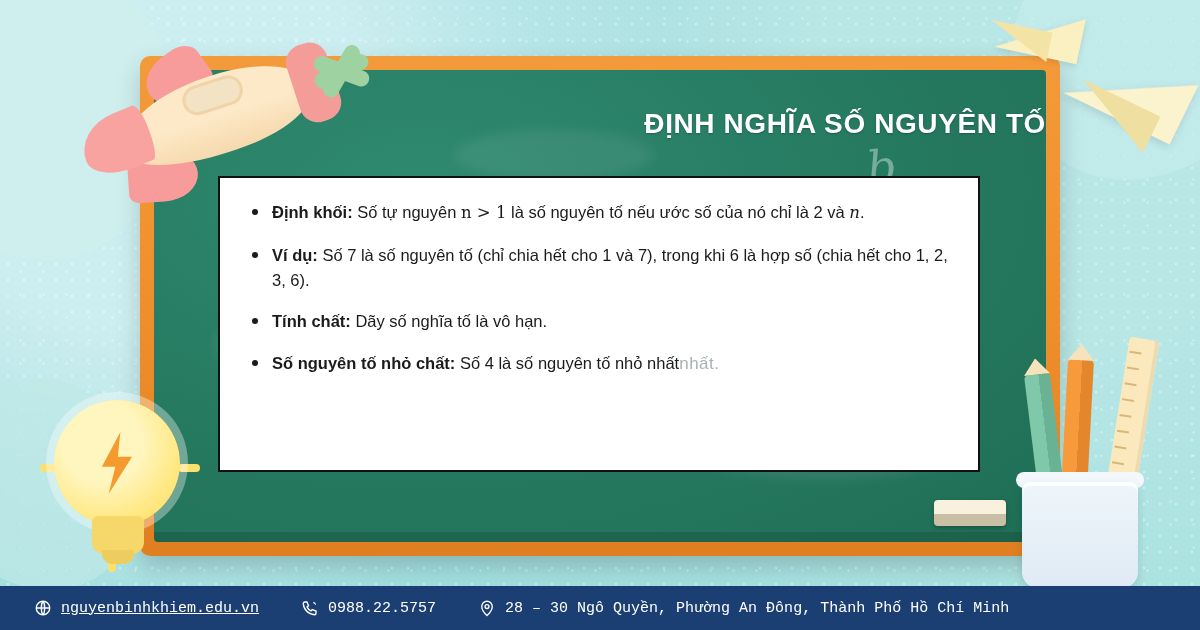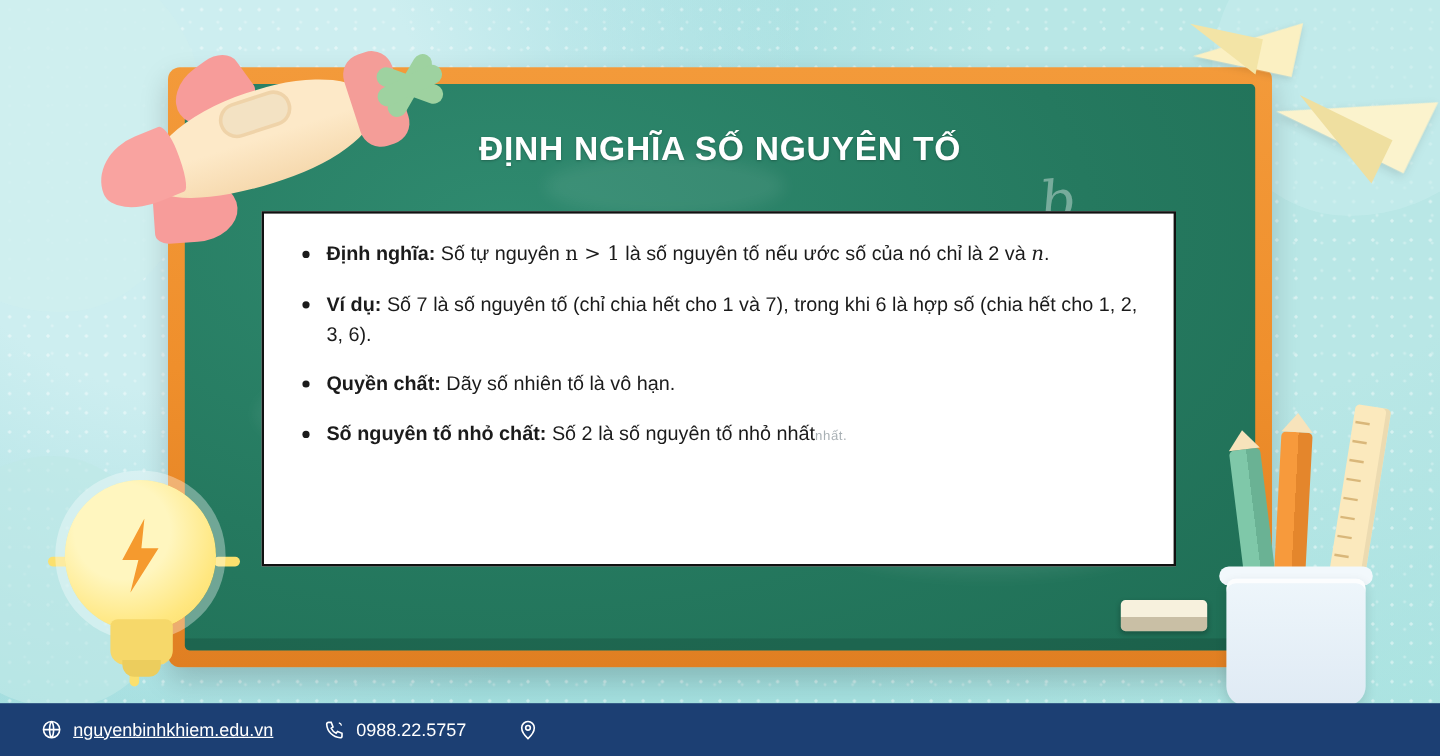--- a/index.html
+++ b/index.html
@@ -105,7 +105,7 @@
     position: absolute;
     top: 38px;
     left: 0; right: 0;
-    text-align: center;
+    text-align: right;
     color: #ffffff;
     font-size: 28px;
     font-weight: bold;

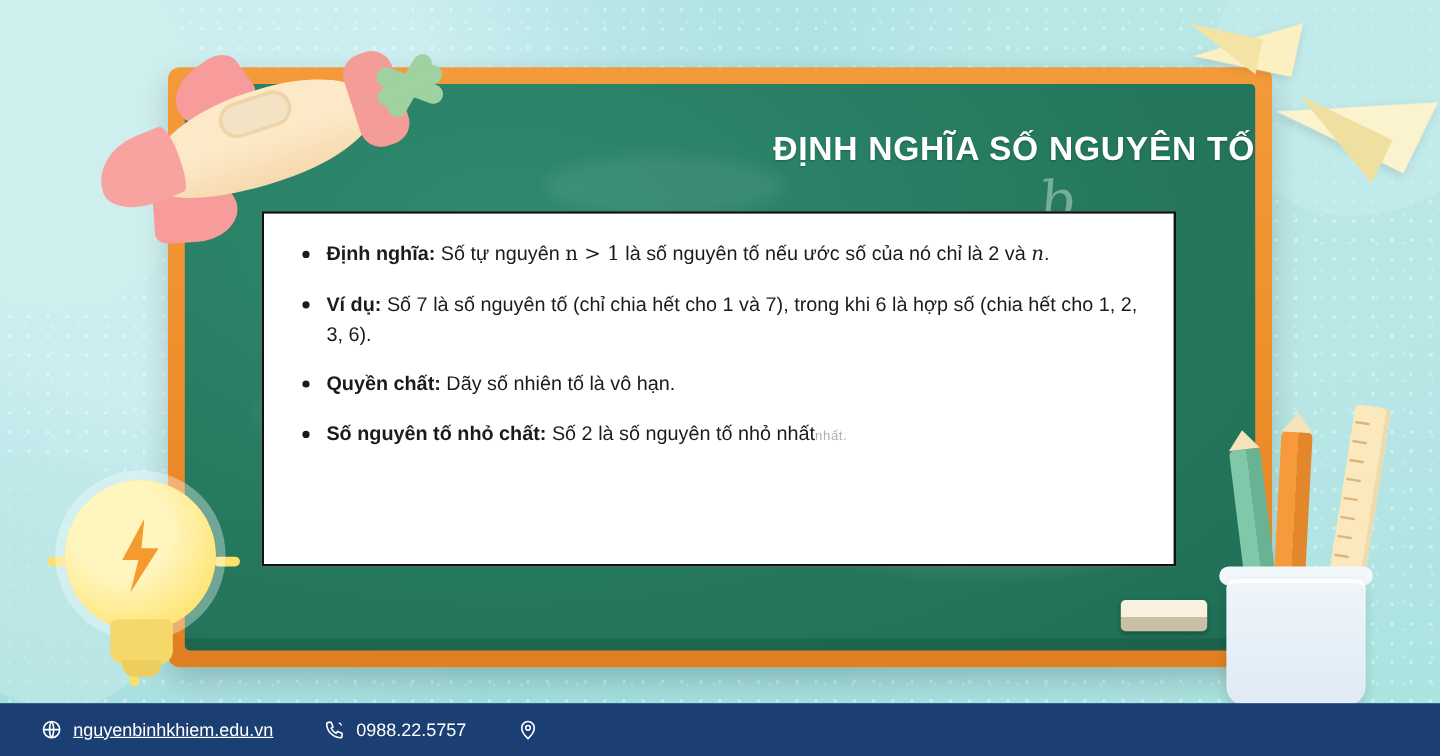--- a/index.html
+++ b/index.html
@@ -424,7 +424,7 @@
     <ul>
 
       <li>
-        <b>Định nghĩa:</b><span> Số tự nguyên </span><span class="mathexpr">n &gt; 1</span><span> là số nguyên tố nếu ước số của nó chỉ là 2 và </span><span class="mathvar">n</span><span>.</span>
+        <b>Định khối:</b><span> Số tự nguyên </span><span class="mathexpr">n &gt; 1</span><span> là số nguyên tố nếu ước số của nó chỉ là 2 và </span><span class="mathvar">n</span><span>.</span>
       </li>
 
       <li>

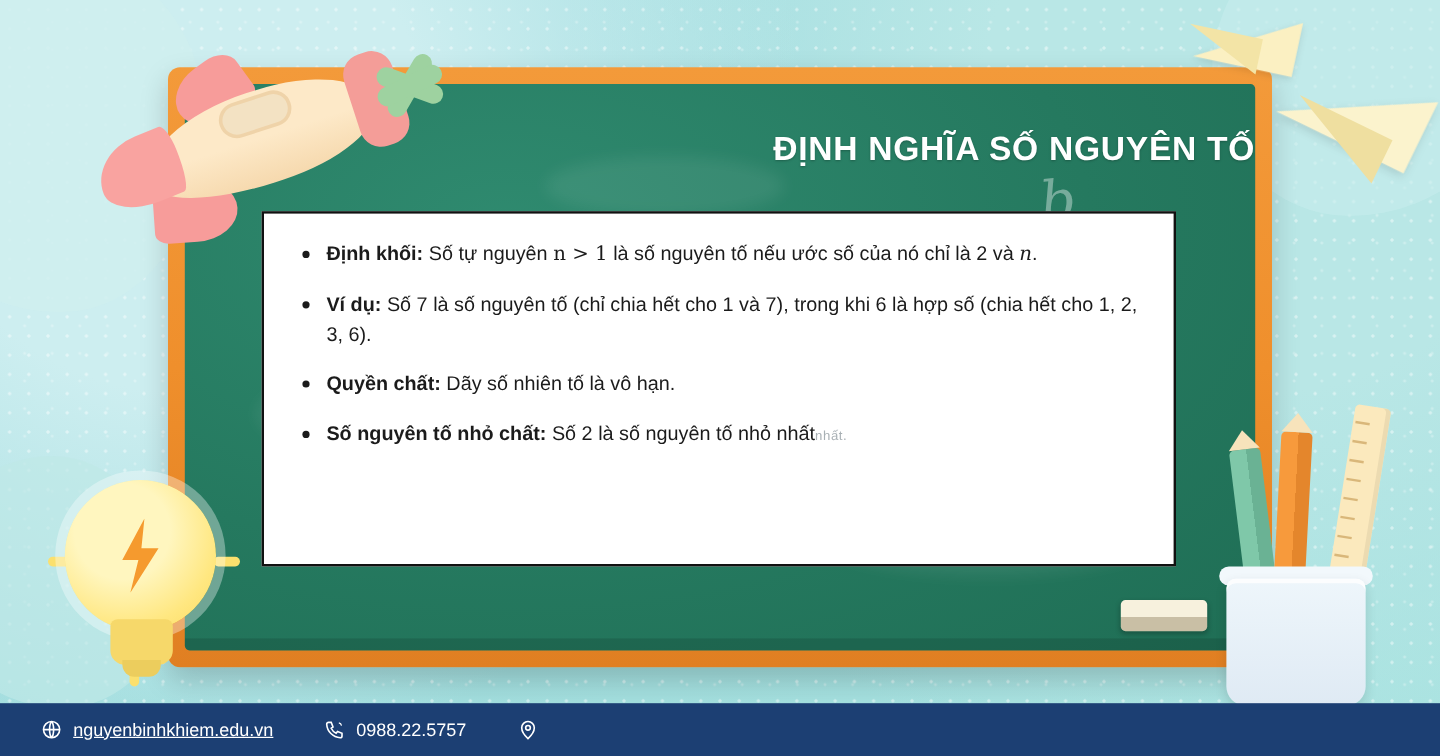--- a/index.html
+++ b/index.html
@@ -432,7 +432,7 @@
       </li>
 
       <li>
-        <b>Quyền chất:</b><span> Dãy số nhiên tố là vô hạn.</span>
+        <b>Tính chất:</b><span> Dãy số nhiên tố là vô hạn.</span>
       </li>
 
 

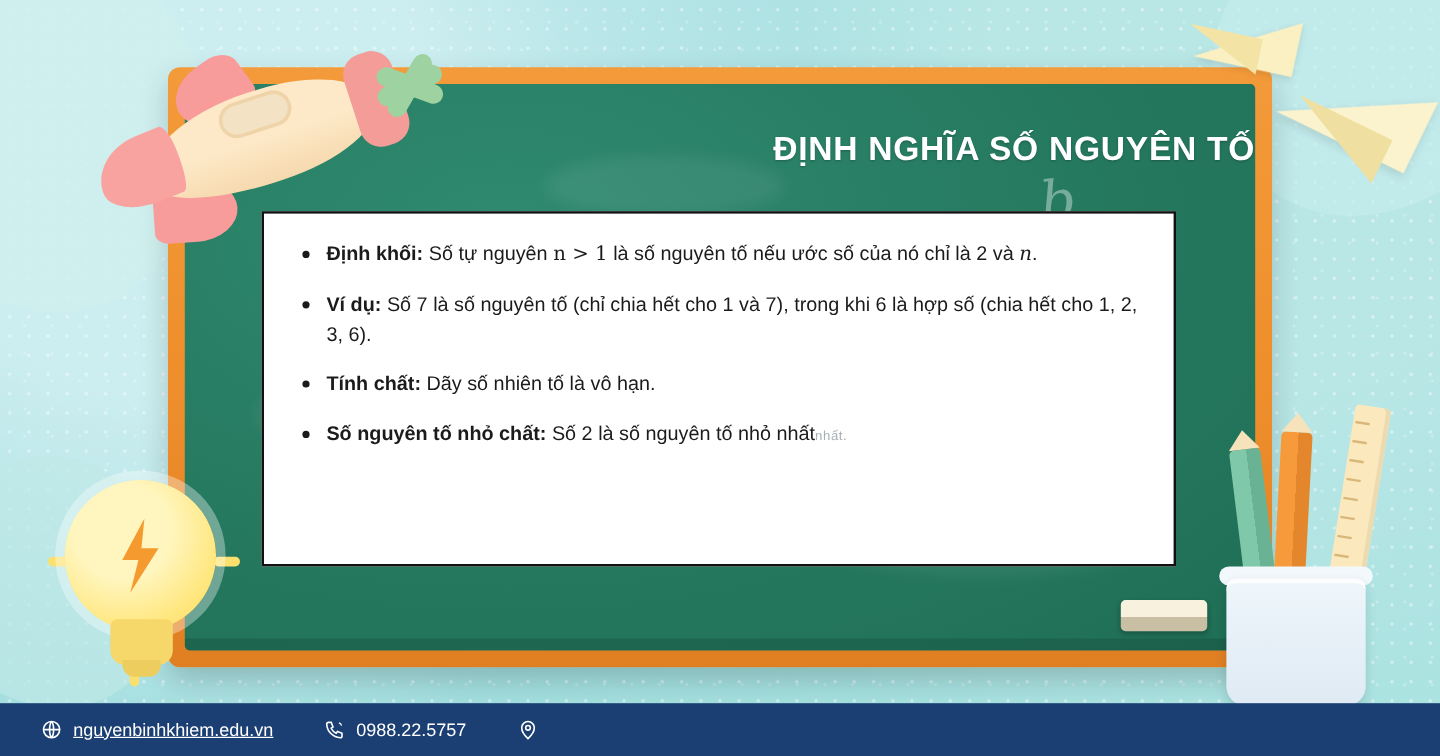--- a/index.html
+++ b/index.html
@@ -432,7 +432,7 @@
       </li>
 
       <li>
-        <b>Tính chất:</b><span> Dãy số nhiên tố là vô hạn.</span>
+        <b>Tính chất:</b><span> Dãy số nghĩa tố là vô hạn.</span>
       </li>
 
 

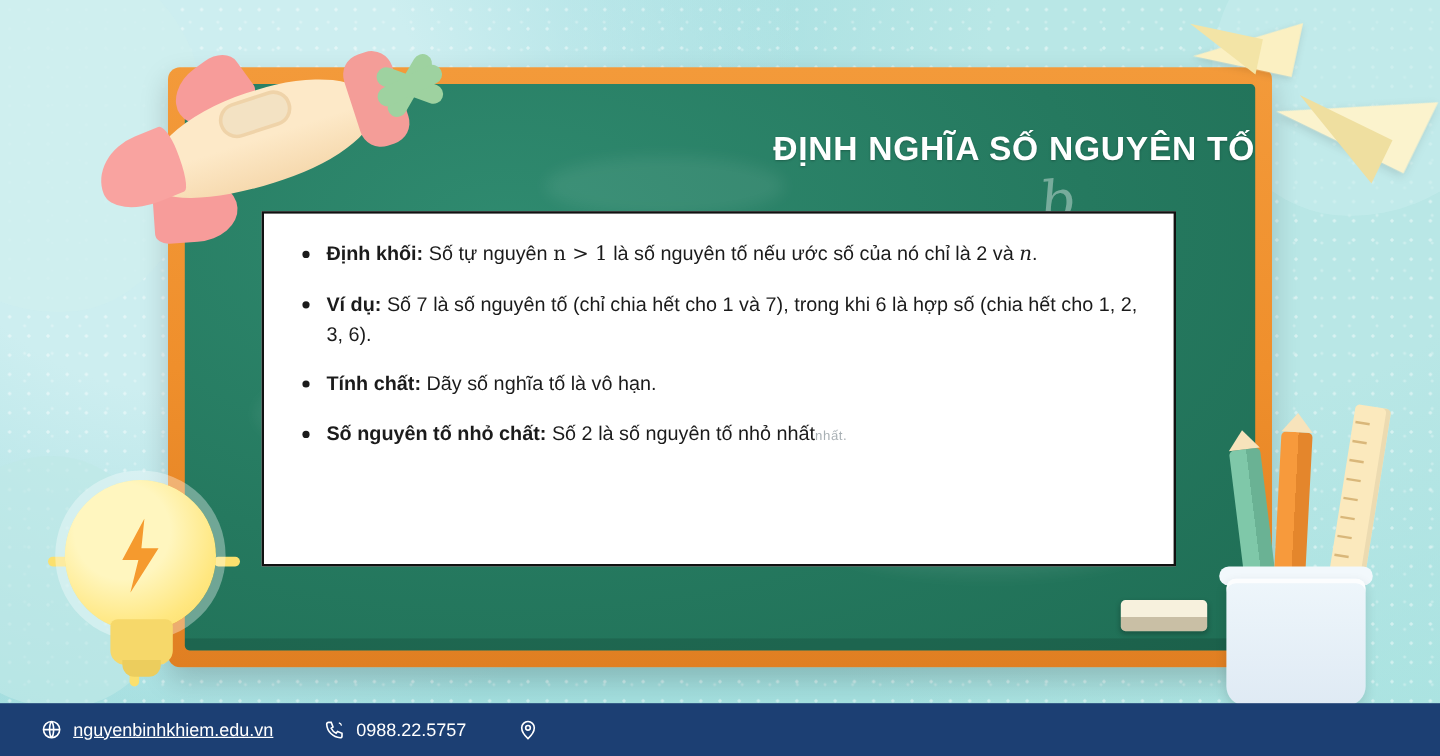--- a/index.html
+++ b/index.html
@@ -437,7 +437,7 @@
 
 
       <li>
-        <b>Số nguyên tố nhỏ chất:</b><span> Số 2 là số nguyên tố nhỏ nhất</span><span class="ghost">nhất.</span>
+        <b>Số nguyên tố nhỏ chất:</b><span> Số 4 là số nguyên tố nhỏ nhất</span><span class="ghost">nhất.</span>
       </li>
 
     </ul>

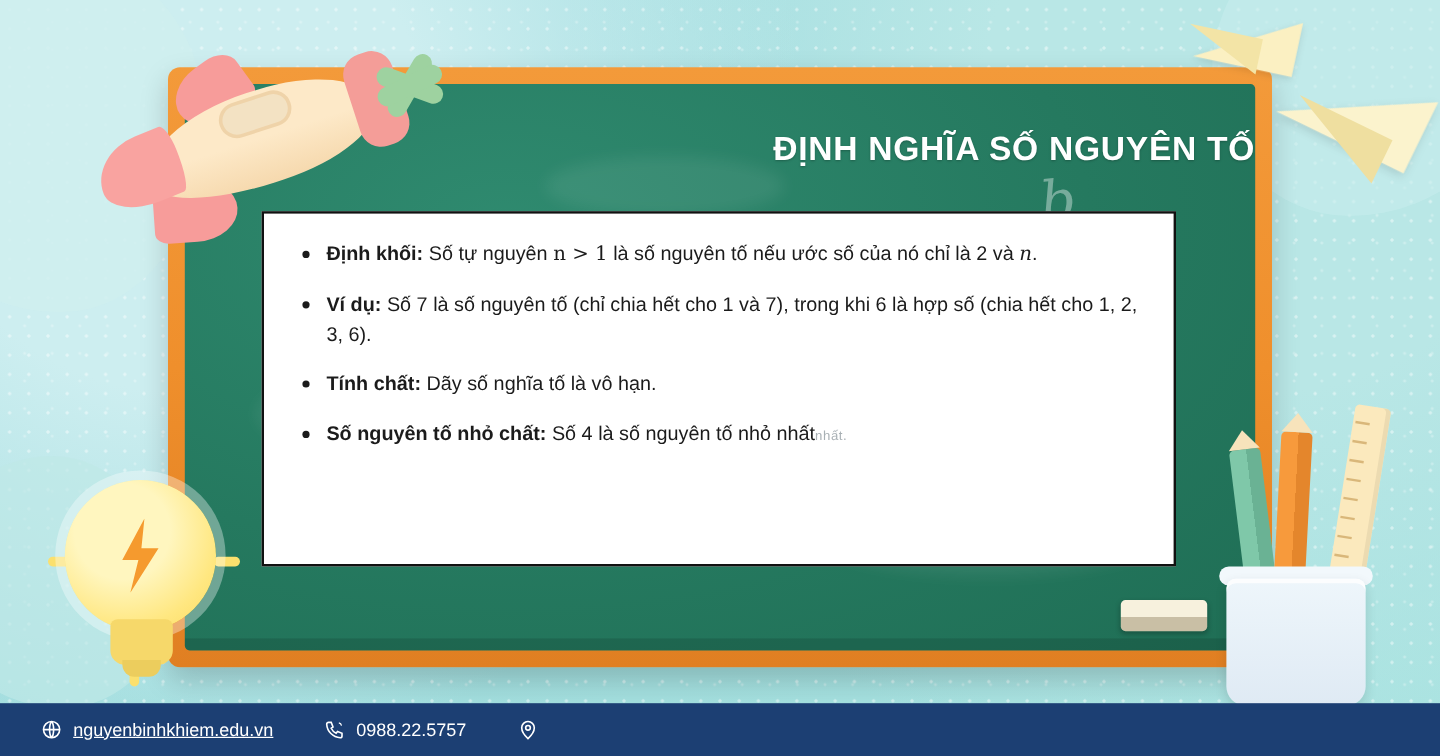--- a/index.html
+++ b/index.html
@@ -168,7 +168,7 @@
   }
   .ghost {
     color: #9aa3a8;
-    font-size: 11px;
+    font-size: 17px;
     letter-spacing: .5px;
     opacity: .85;
   }

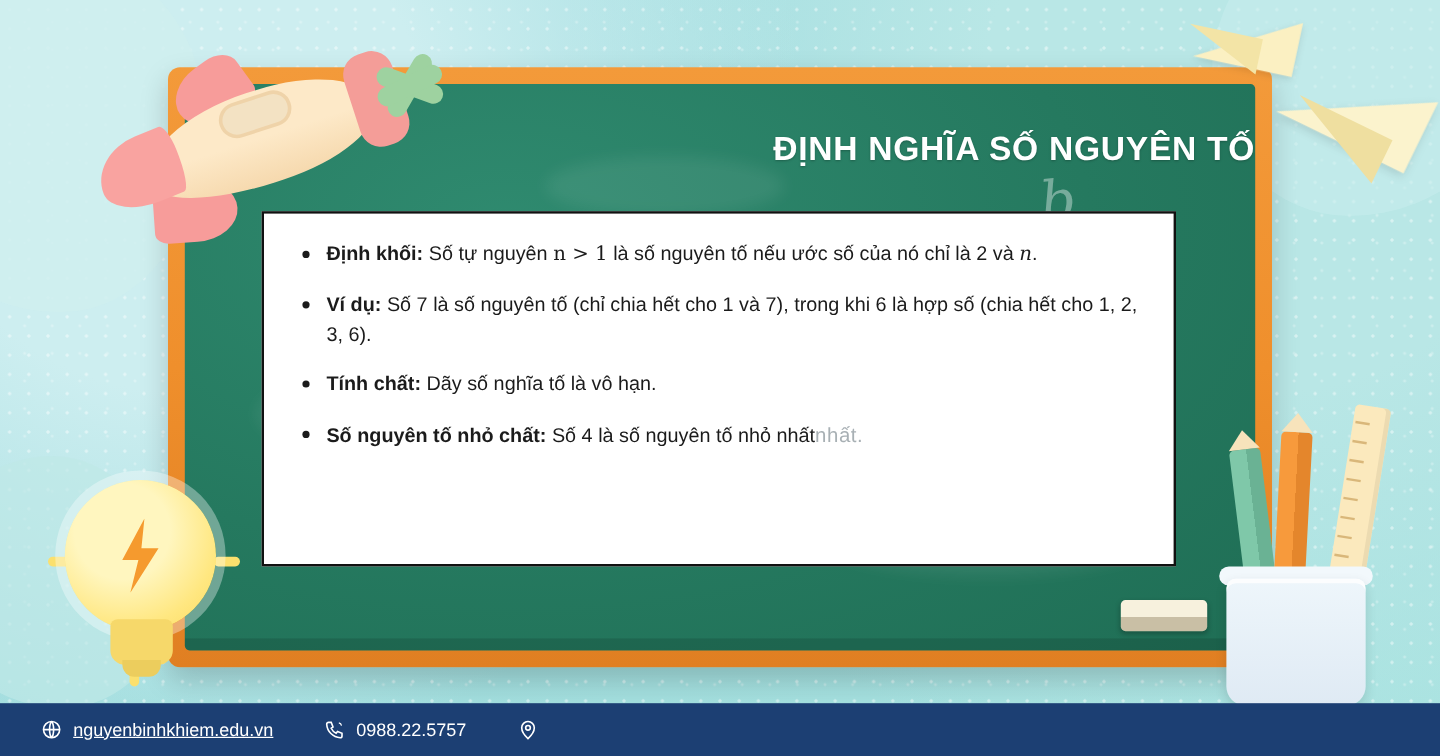--- a/index.html
+++ b/index.html
@@ -186,7 +186,7 @@
     color: #ffffff;
     font-size: 15px;
   }
-  .footer-item { display: flex; align-items: center; gap: 9px; white-space: nowrap; }
+  .footer-item { display: flex; align-items: center; gap: 9px; white-space: nowrap; font-family: Liberation Mono, monospace; }
   .footer-item .ico { display: inline-flex; width: 18px; height: 18px; flex: 0 0 18px; }
   .footer-item a { color: #ffffff; text-decoration: underline; }
 

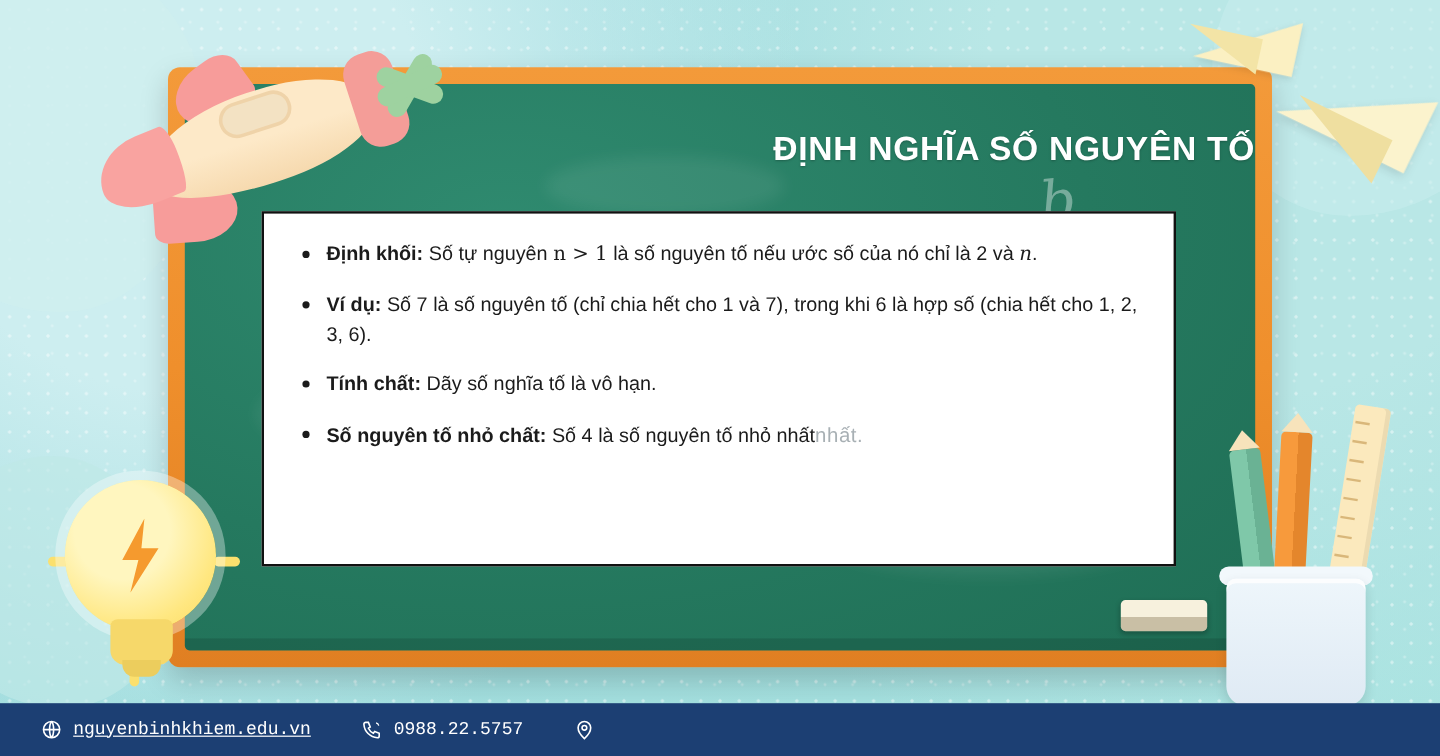--- a/index.html
+++ b/index.html
@@ -517,6 +517,7 @@
           <circle cx="12" cy="10" r="2.6"></circle>
         </svg>
       </span>
+      <span>28 – 30 Ngô Quyền, Phường An Đông, Thành Phố Hồ Chí Minh</span>
     </div>
 
   </div>

